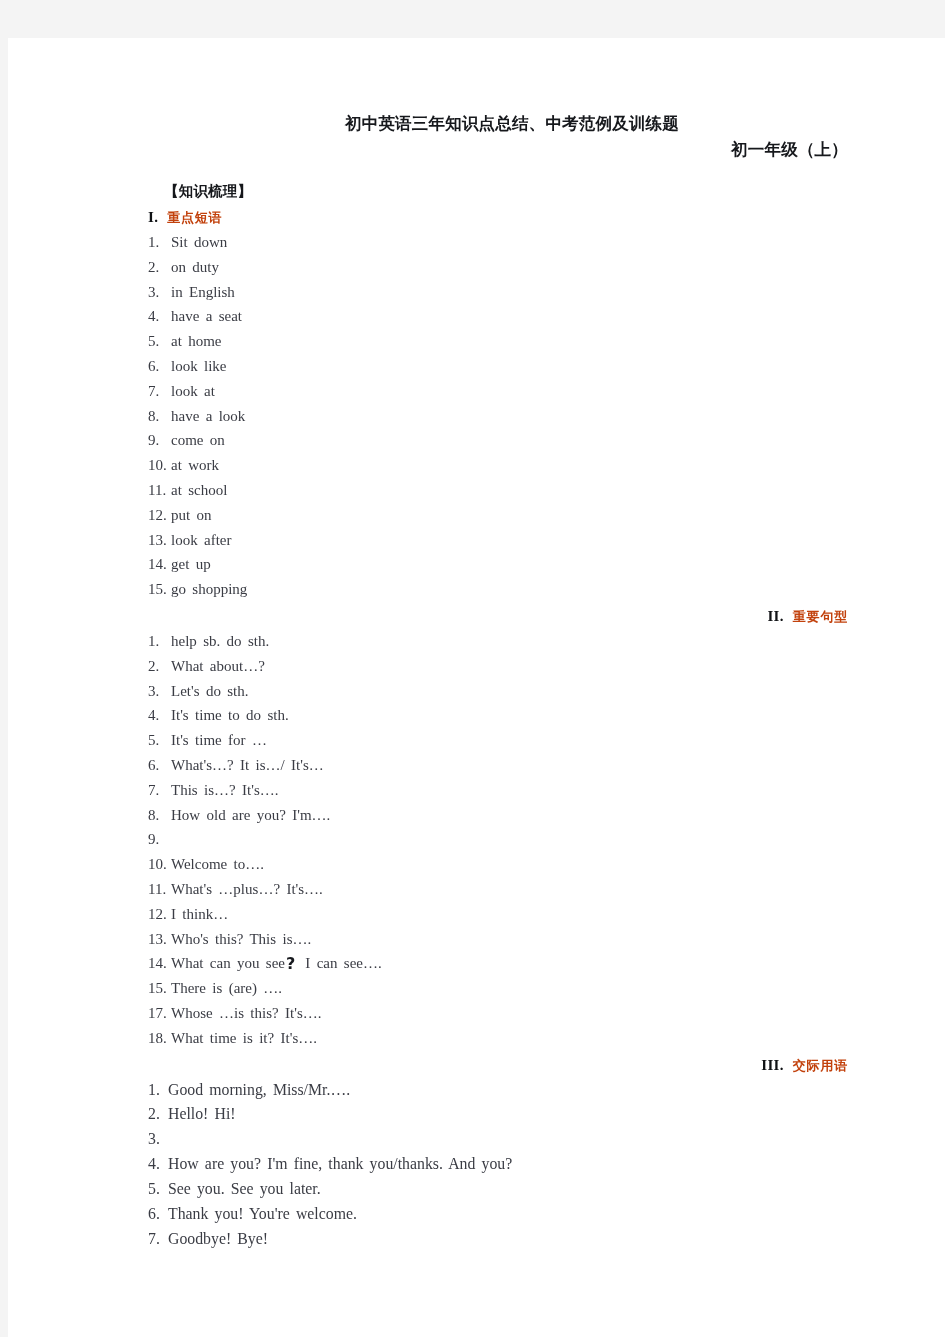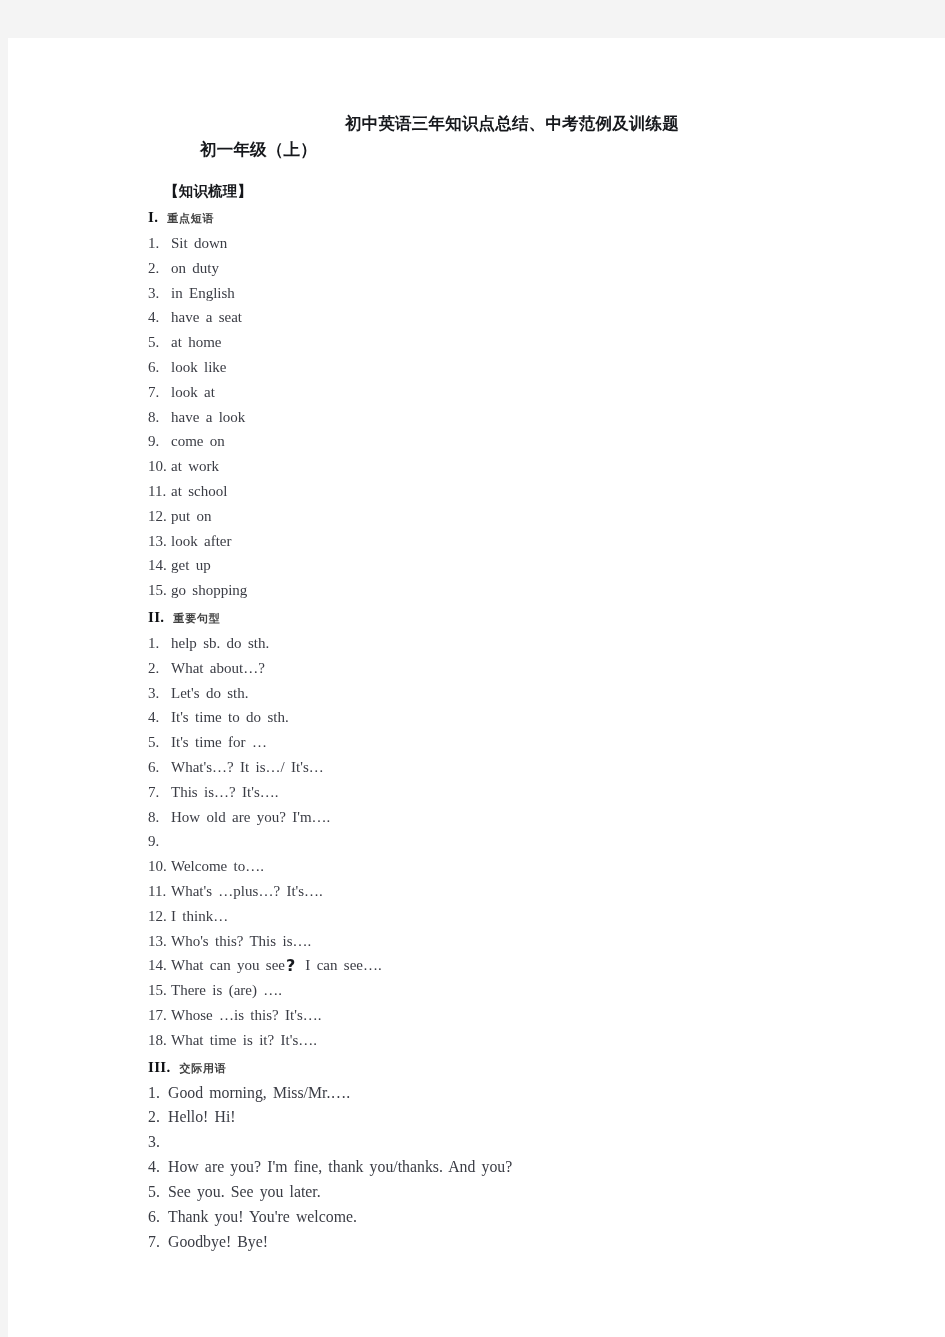--- a/index.html
+++ b/index.html
@@ -46,7 +46,7 @@
     padding-left: 28px;
   }
   .doc-subtitle {
-    text-align: left;
+    text-align: right;
     font-family: "DejaVu Sans", sans-serif;
     font-weight: bold;
     font-size: 16.5px;

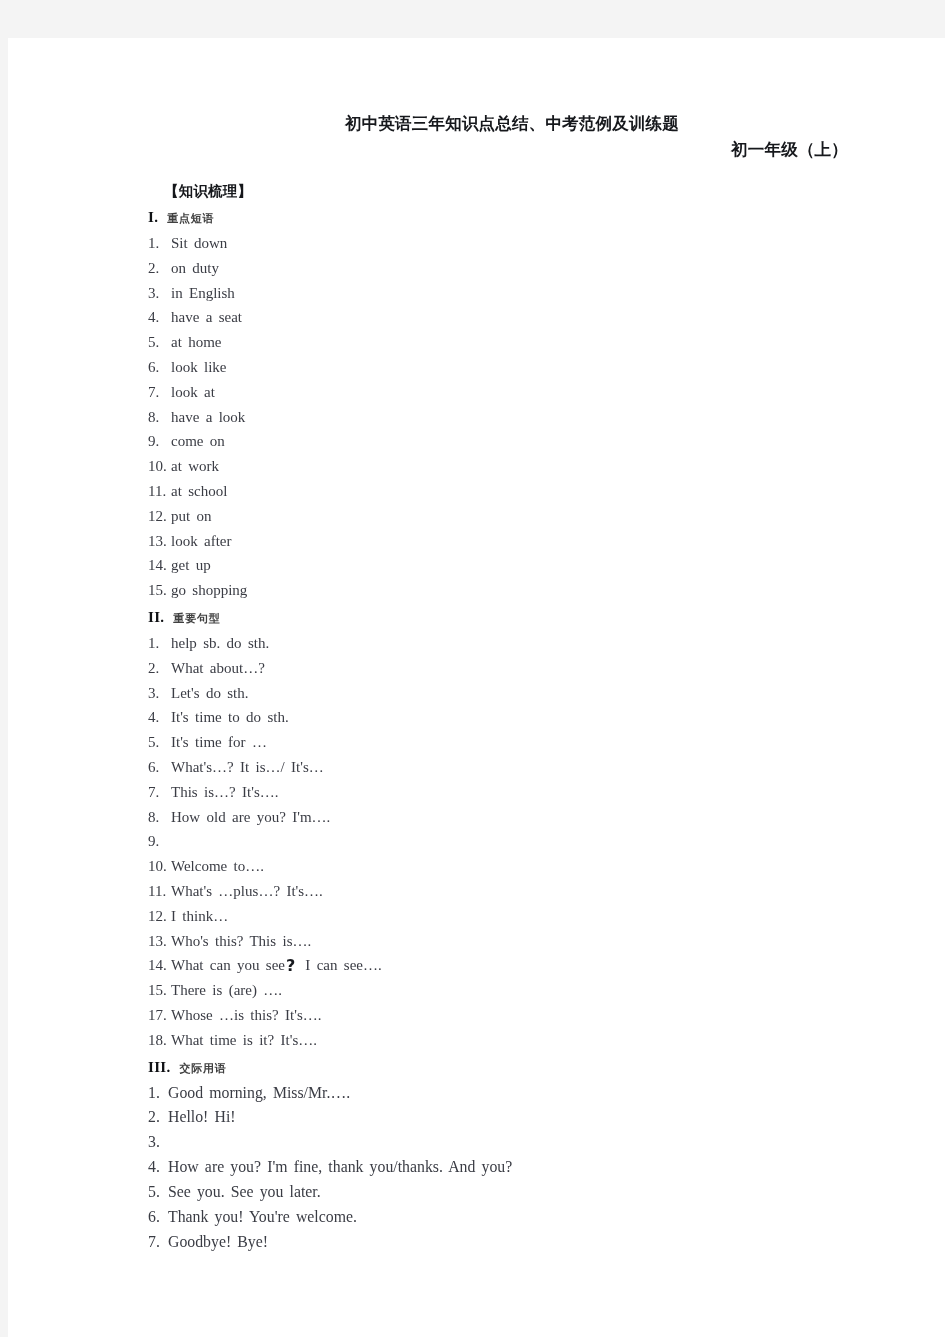--- a/index.html
+++ b/index.html
@@ -87,8 +87,8 @@
   .section-heading .sec-label {
     font-family: "DejaVu Sans", sans-serif;
     font-weight: bold;
-    font-size: 11px;
-    color: #404040;
+    font-size: 13px;
+    color: #c2410c;
     letter-spacing: 0.8px;
   }
 

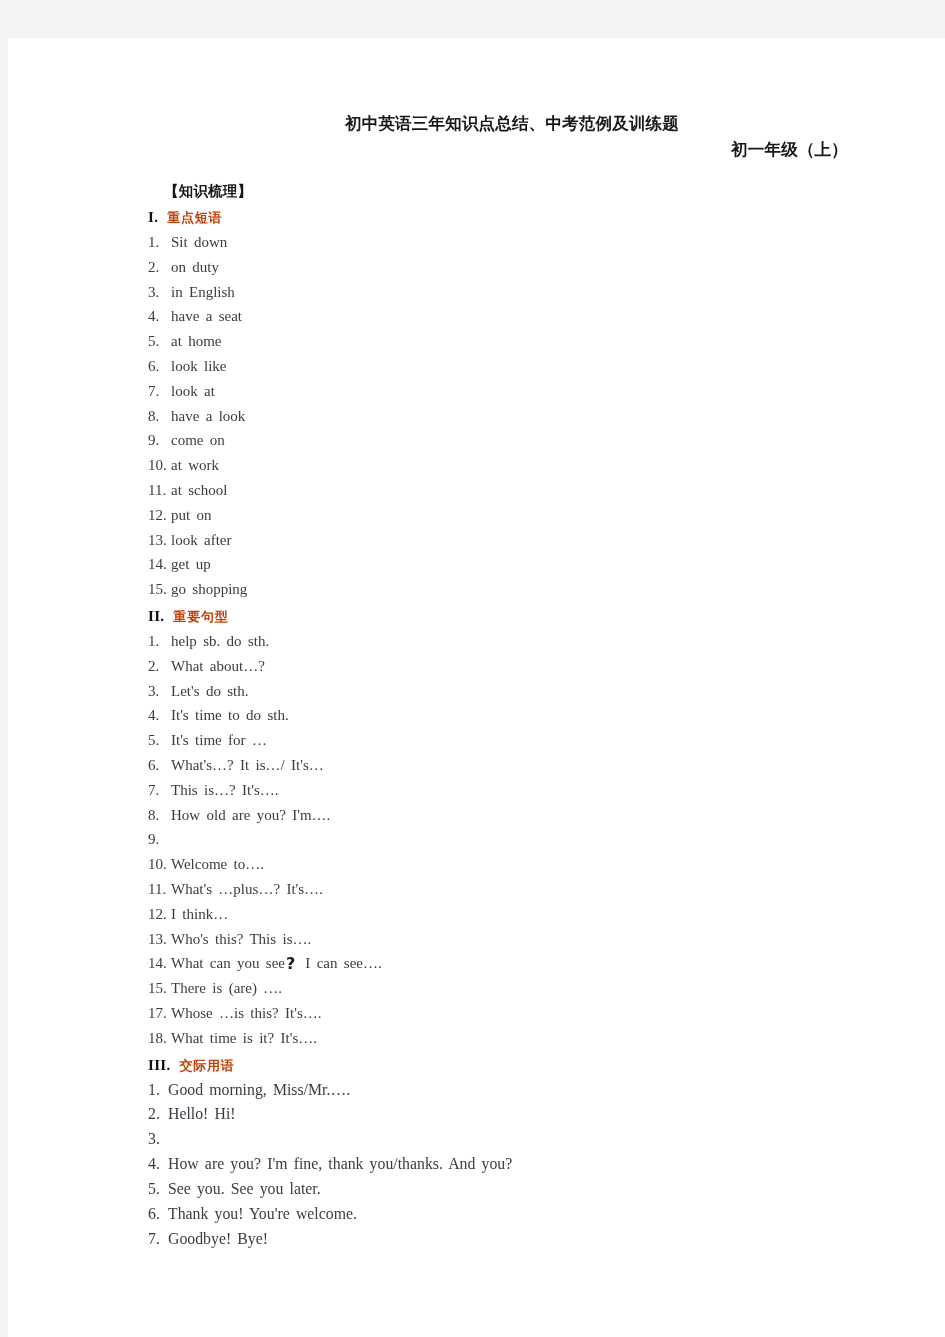--- a/index.html
+++ b/index.html
@@ -141,7 +141,7 @@
     top: 1px;
   }
 
-  .gap-before { margin-top: 2px; }
+  .gap-before { margin-top: 2px; justify-content: flex-end; }
 </style>
 </head>
 <body>

